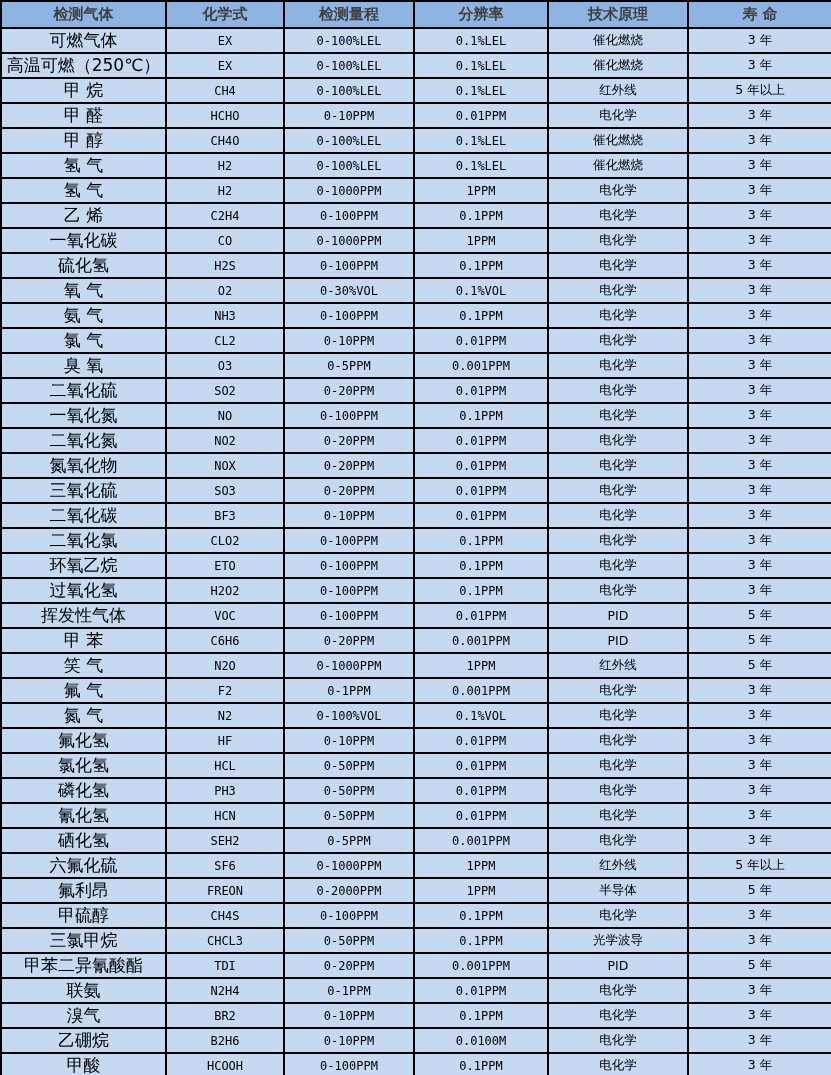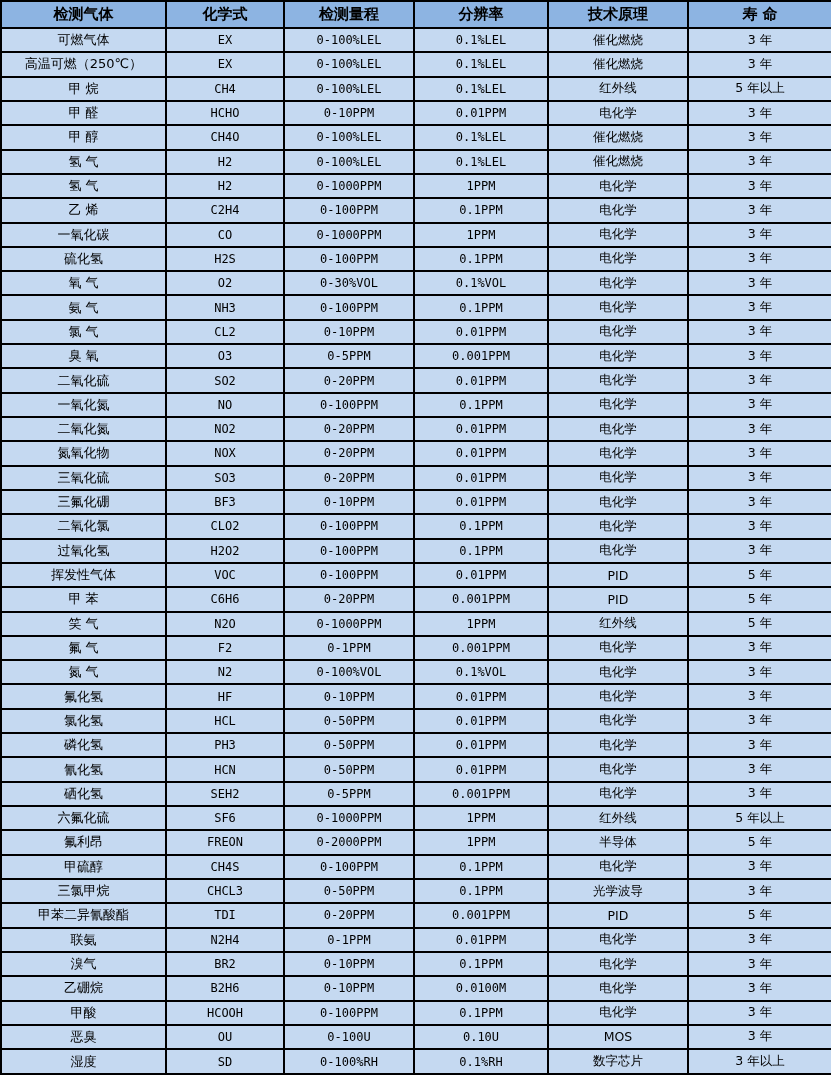--- a/index.html
+++ b/index.html
@@ -29,7 +29,7 @@
   }
   thead th {
     background: #8db4e2;
-    color: #000000;
+    color: #404040;
     font-family: "DejaVu Sans", "Liberation Sans", sans-serif;
     font-weight: bold;
     font-size: 15px;

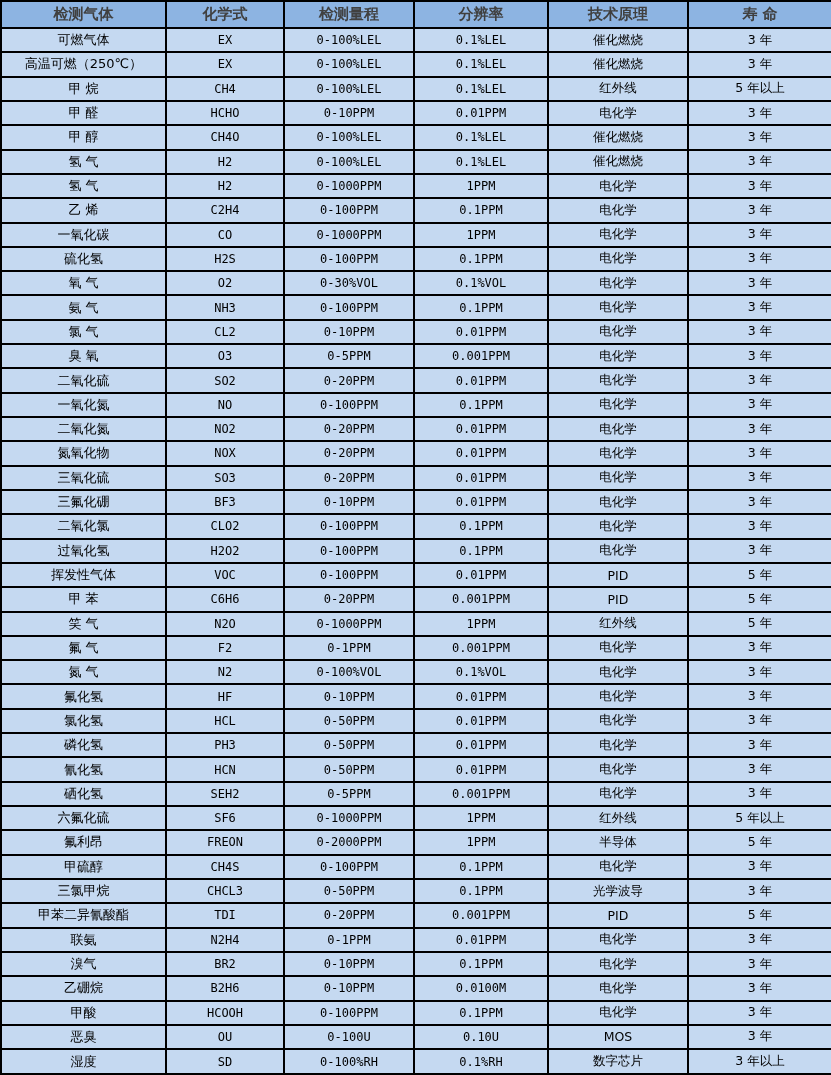--- a/index.html
+++ b/index.html
@@ -41,7 +41,7 @@
   }
   td.c-gas {
     font-family: "DejaVu Sans", "Liberation Sans", sans-serif;
-    font-size: 13px;
+    font-size: 17px;
   }
   td.c-formula, td.c-range, td.c-resolution {
     font-family: "DejaVu Sans Mono", "Liberation Mono", monospace;

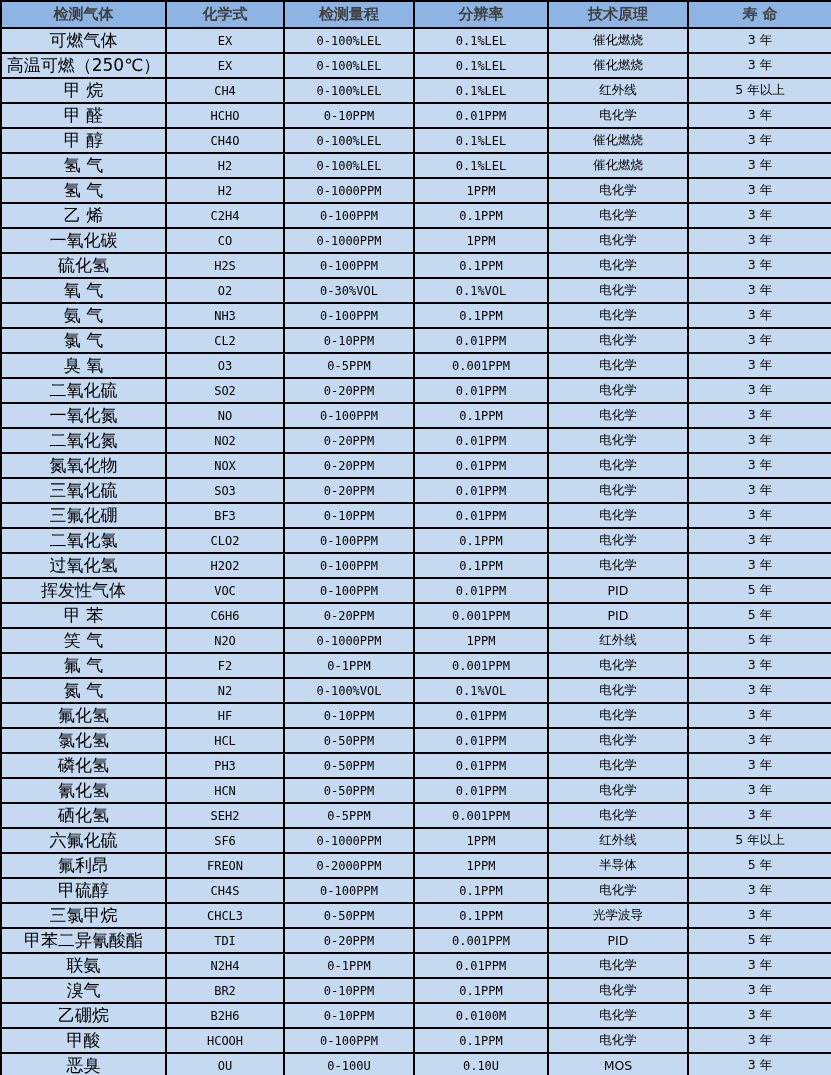--- a/index.html
+++ b/index.html
@@ -229,7 +229,7 @@
           <td class="c-lifespan">3 年</td>
         </tr>
         <tr>
-          <td class="c-gas">三氟化硼</td>
+          <td class="c-gas">二氧化碳</td>
           <td class="c-formula">BF3</td>
           <td class="c-range">0-10PPM</td>
           <td class="c-resolution">0.01PPM</td>

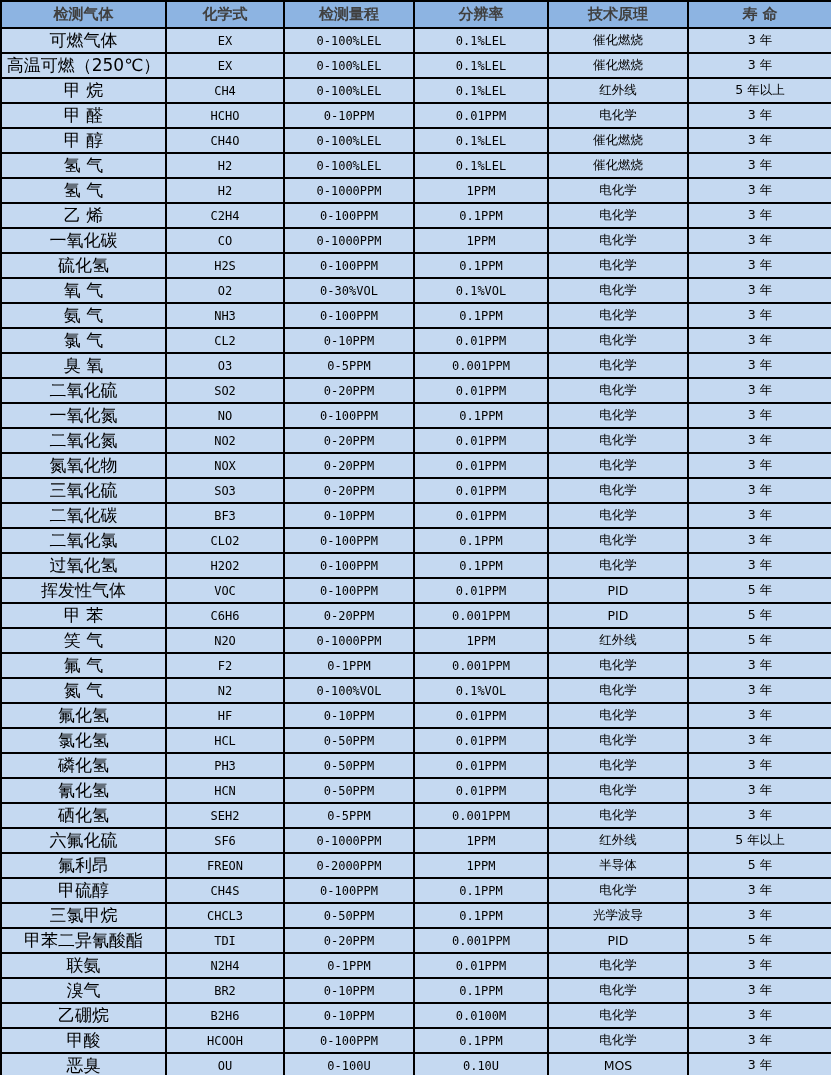--- a/index.html
+++ b/index.html
@@ -245,6 +245,14 @@
           <td class="c-lifespan">3 年</td>
         </tr>
         <tr>
+          <td class="c-gas">环氧乙烷</td>
+          <td class="c-formula">ETO</td>
+          <td class="c-range">0-100PPM</td>
+          <td class="c-resolution">0.1PPM</td>
+          <td class="c-principle">电化学</td>
+          <td class="c-lifespan">3 年</td>
+        </tr>
+        <tr>
           <td class="c-gas">过氧化氢</td>
           <td class="c-formula">H2O2</td>
           <td class="c-range">0-100PPM</td>

